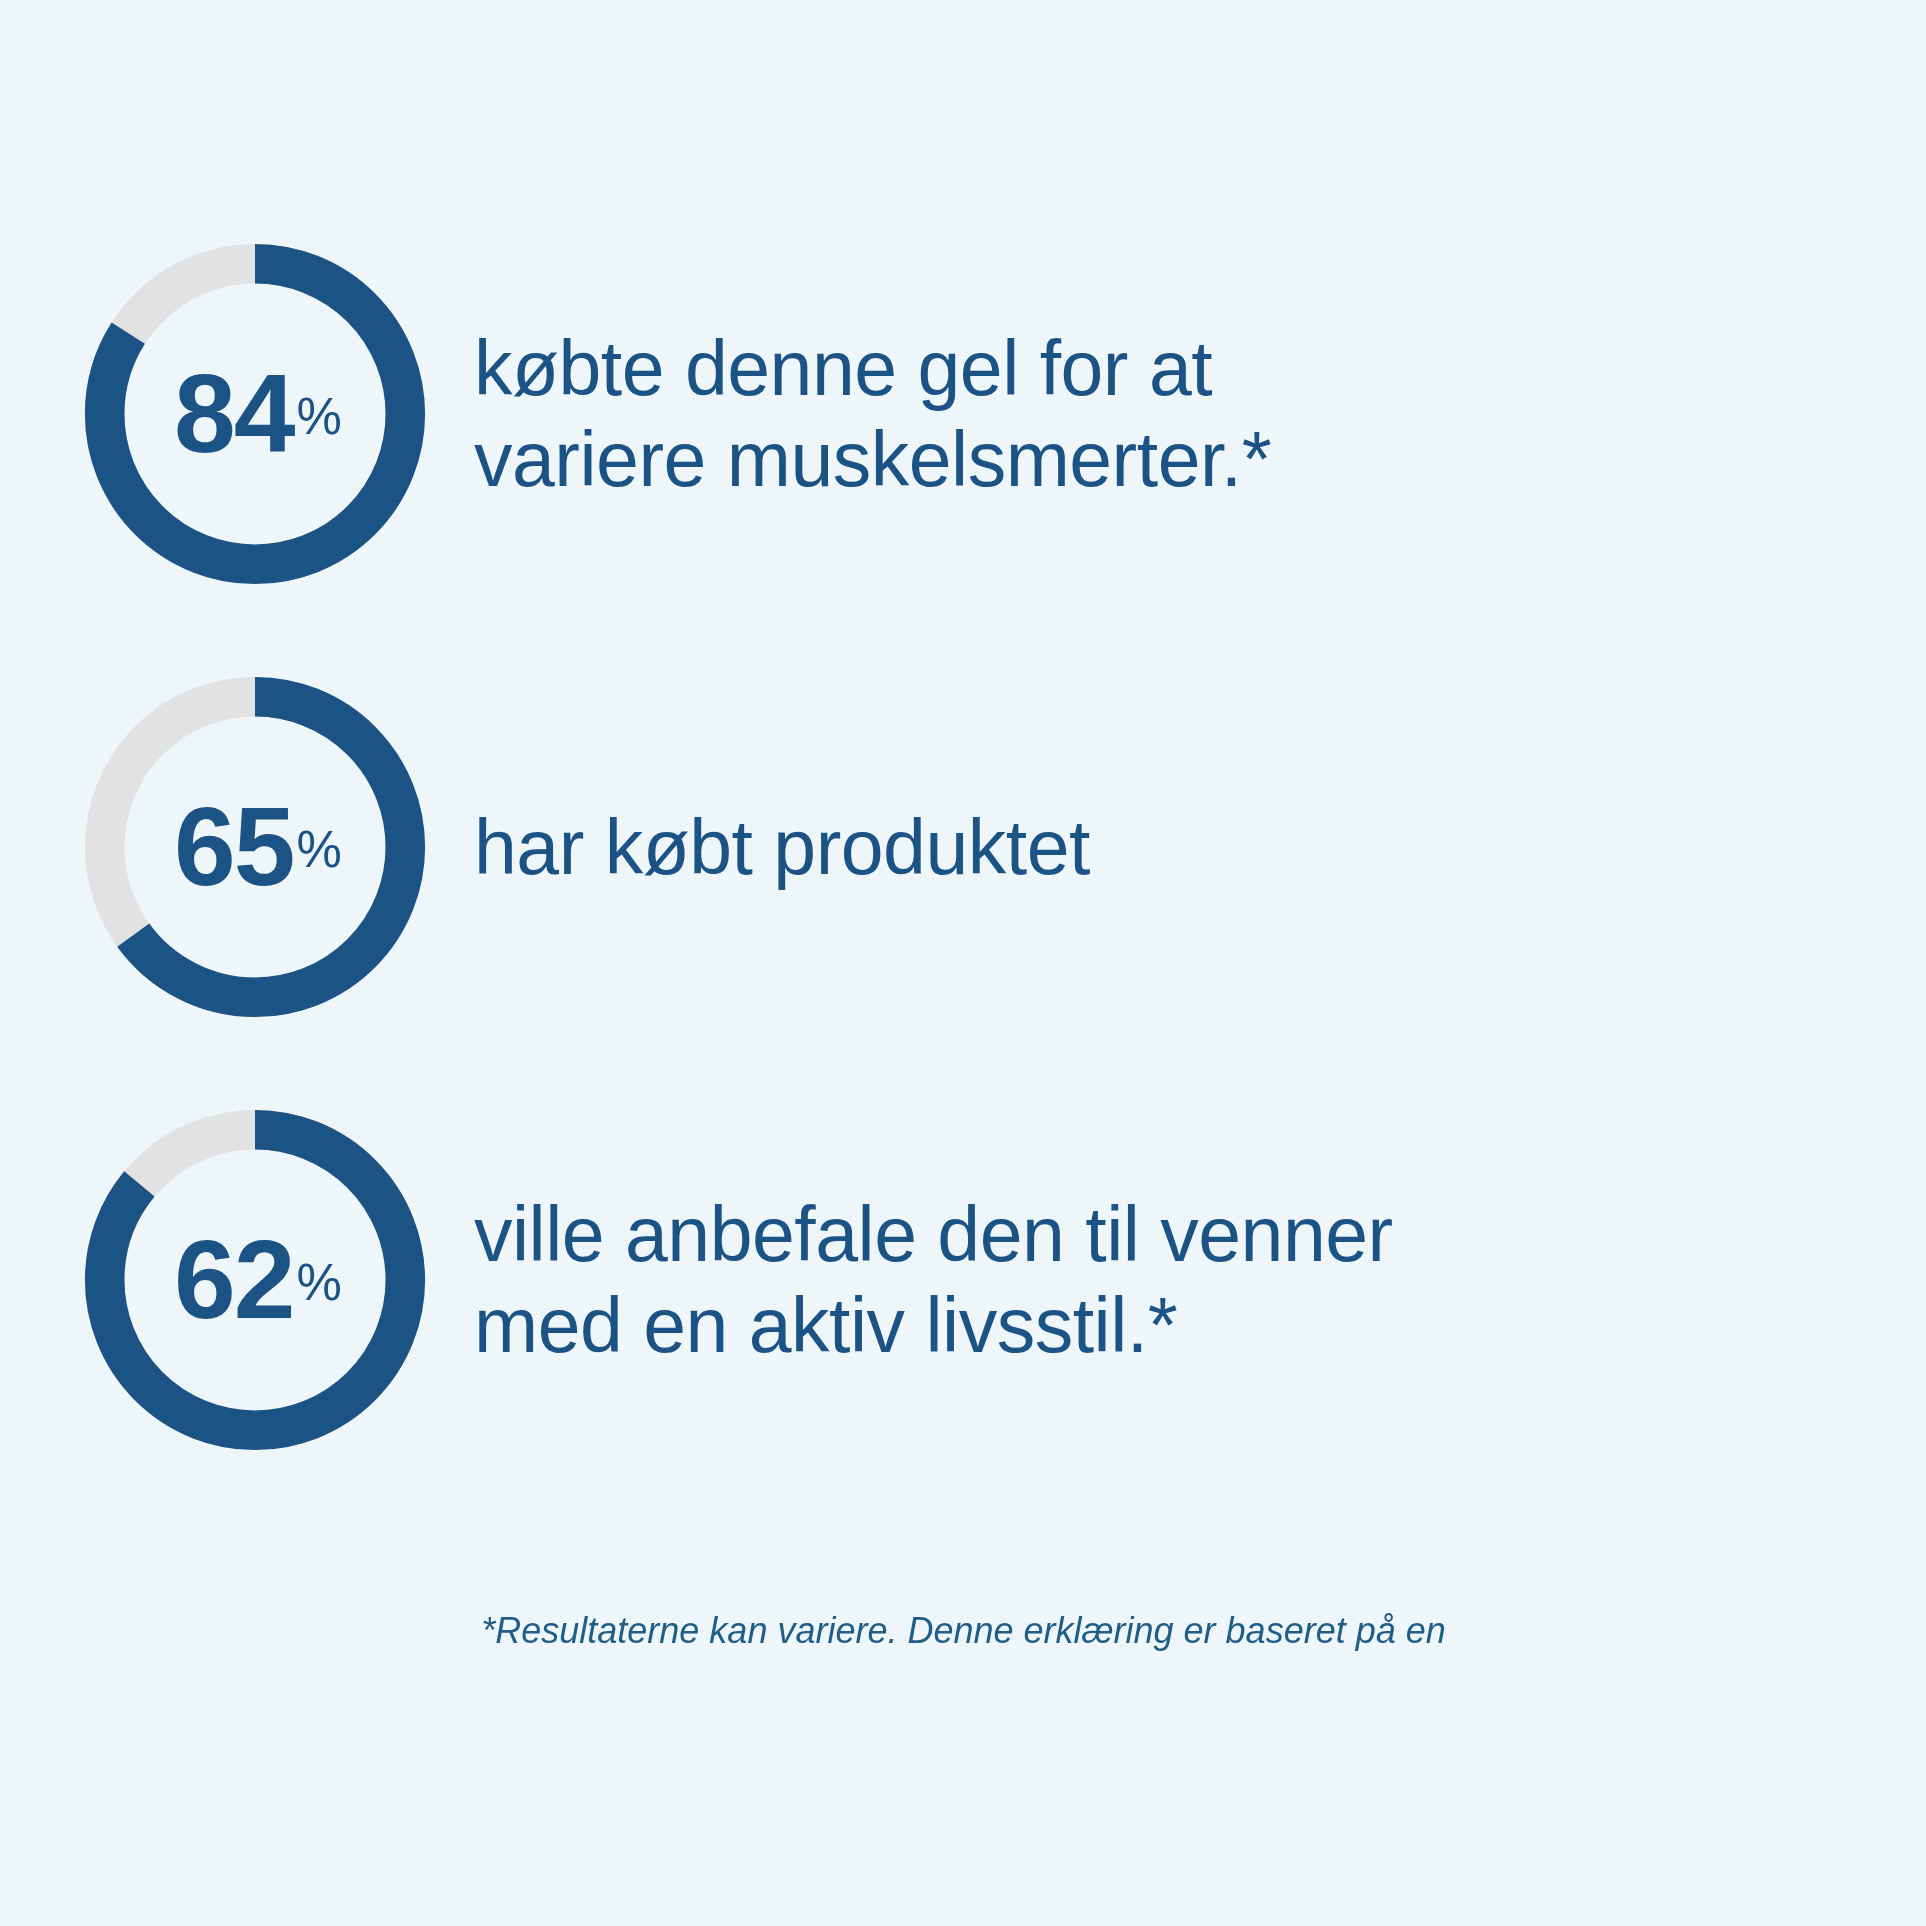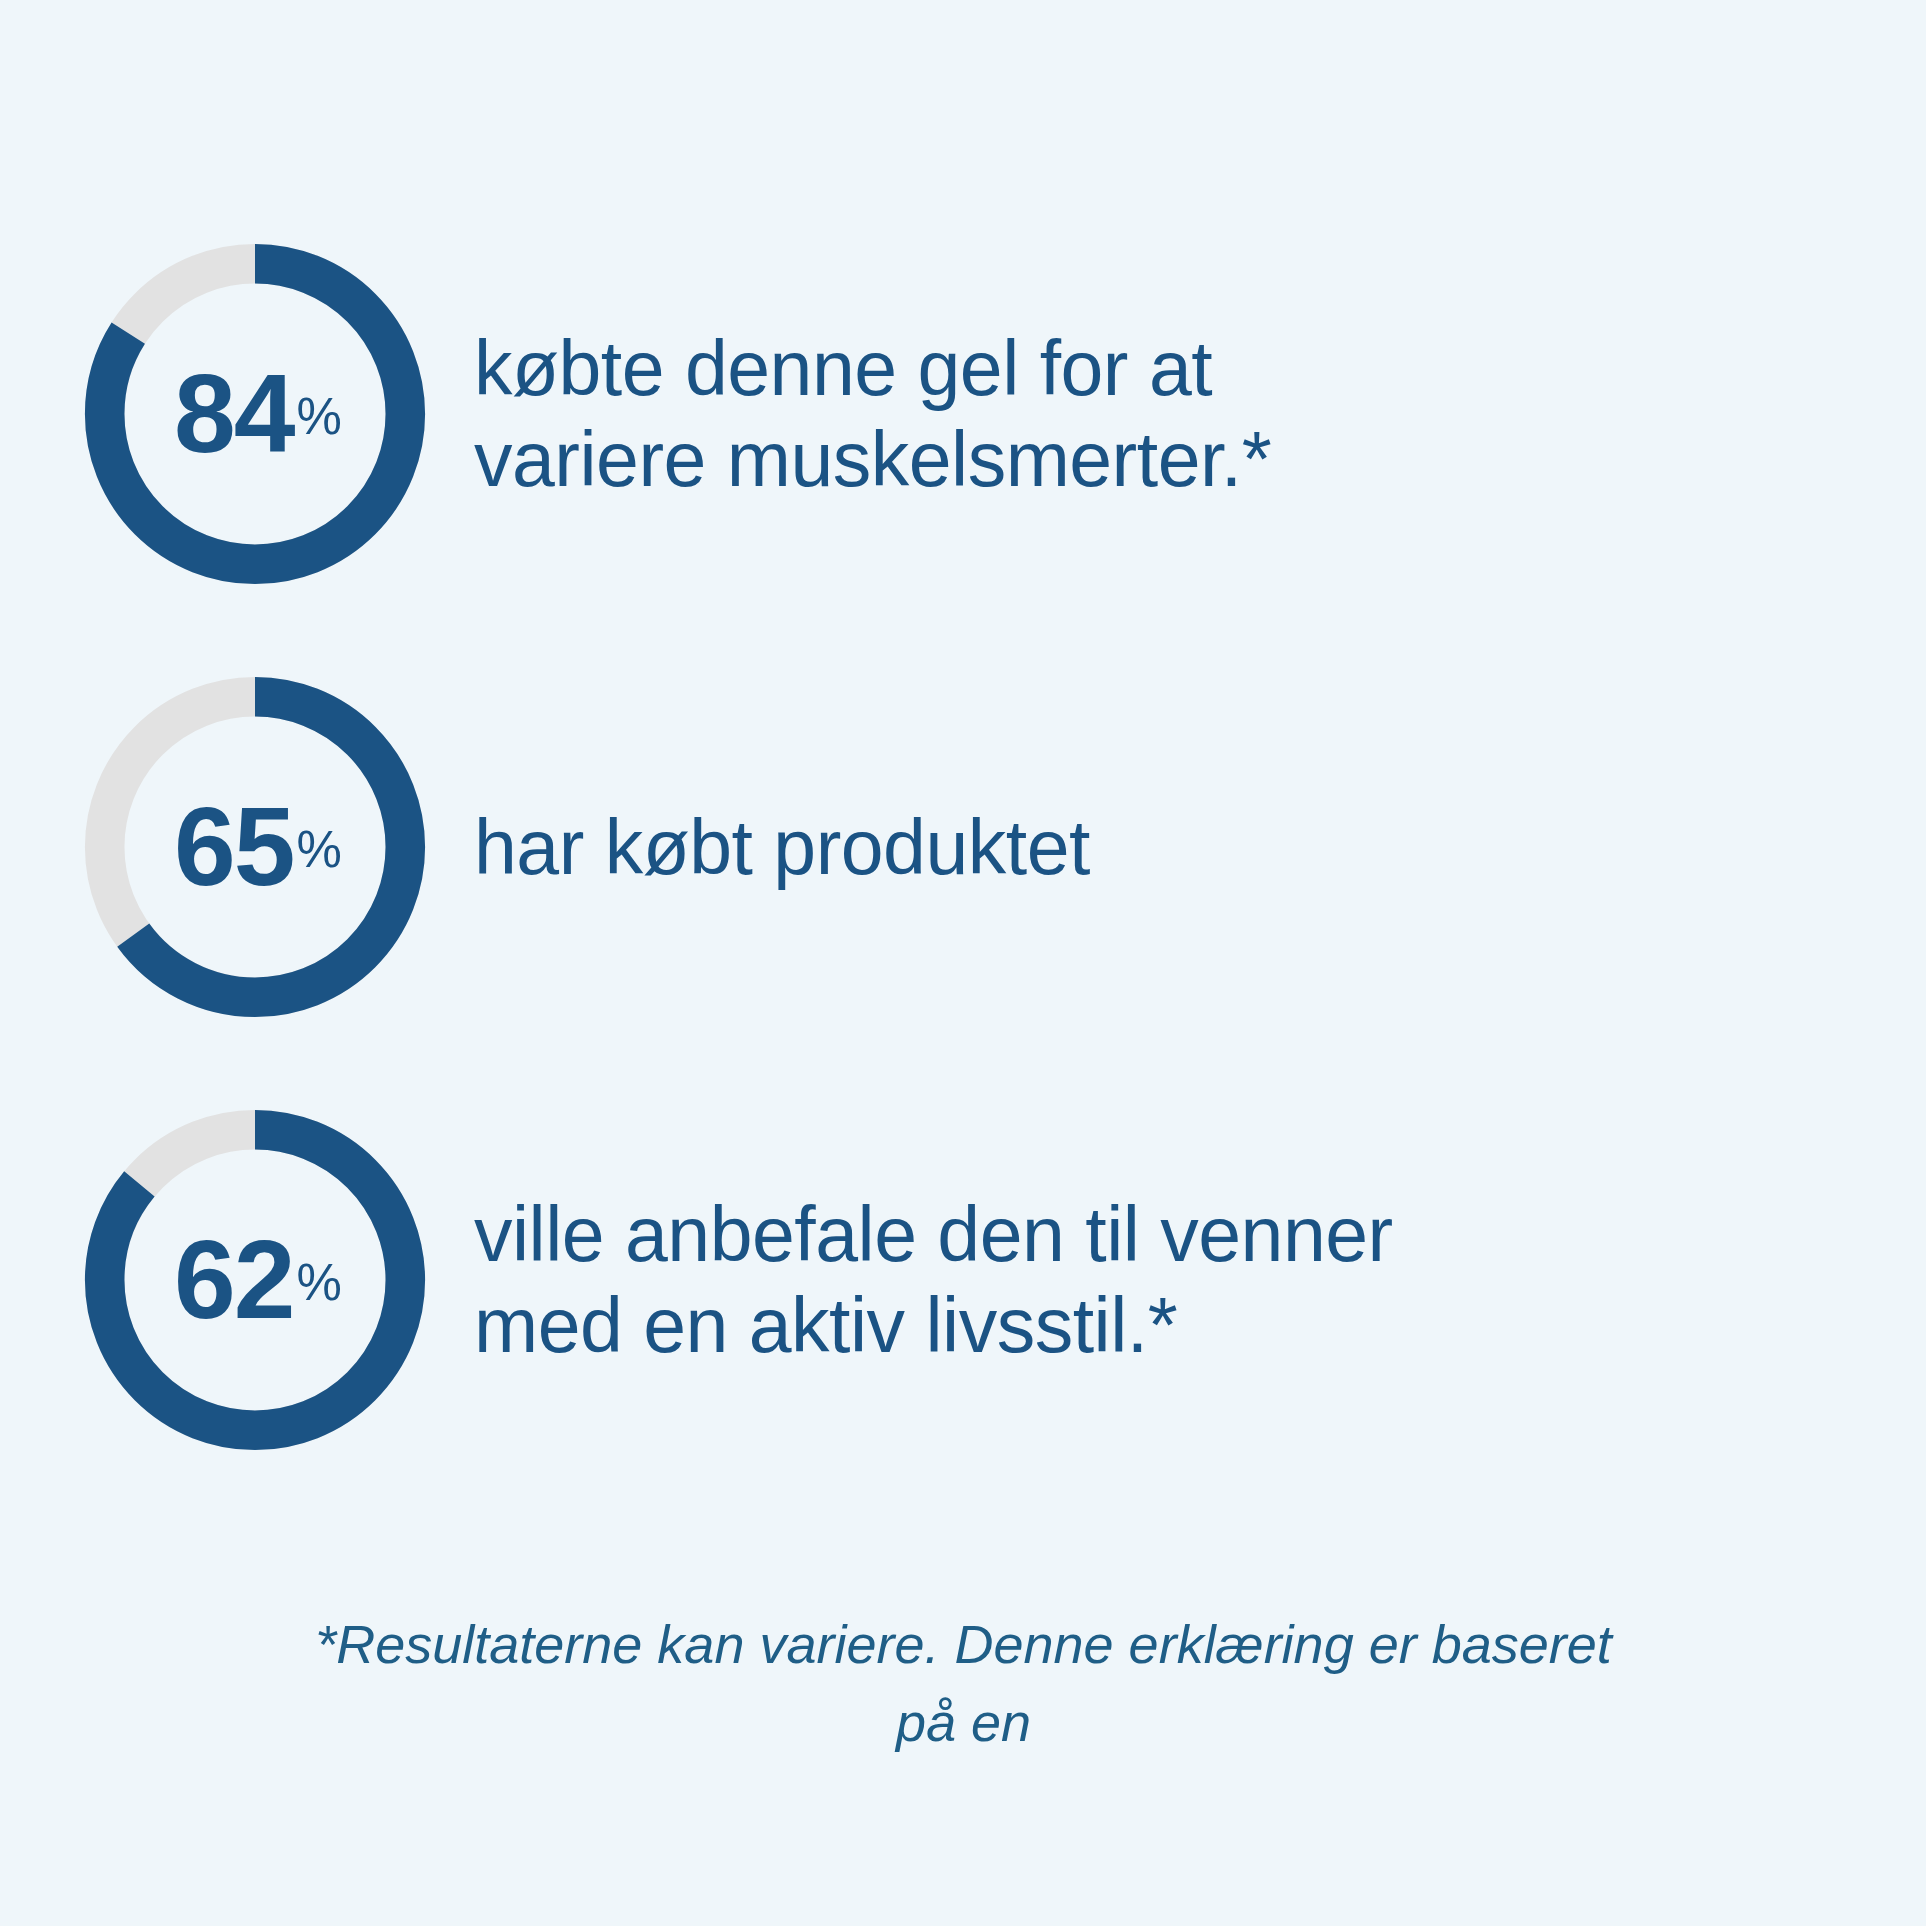--- a/index.html
+++ b/index.html
@@ -101,7 +101,7 @@
     margin-top: 147px;
     text-align: center;
     font-style: italic;
-    font-size: 54px;
+    font-size: 36px;
     line-height: 1.45;
     color: #1f5e87;
     padding: 0 297px;

